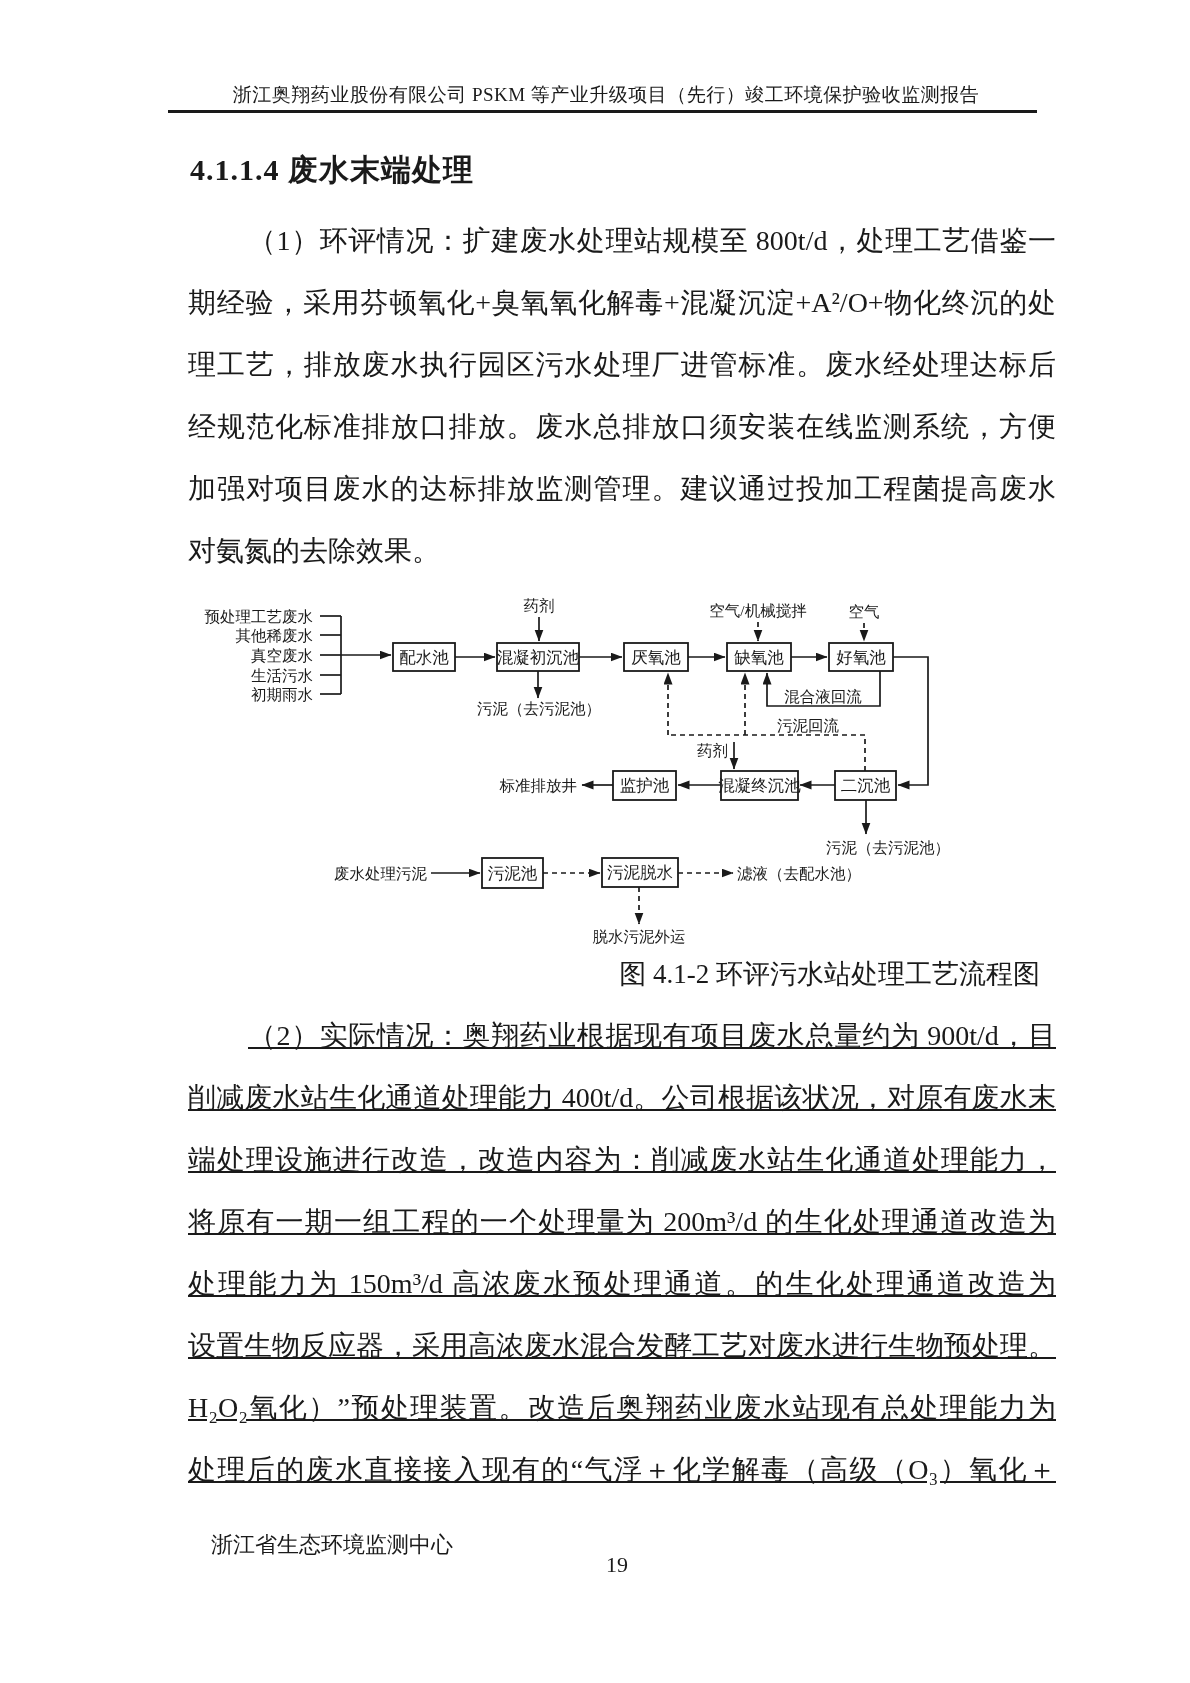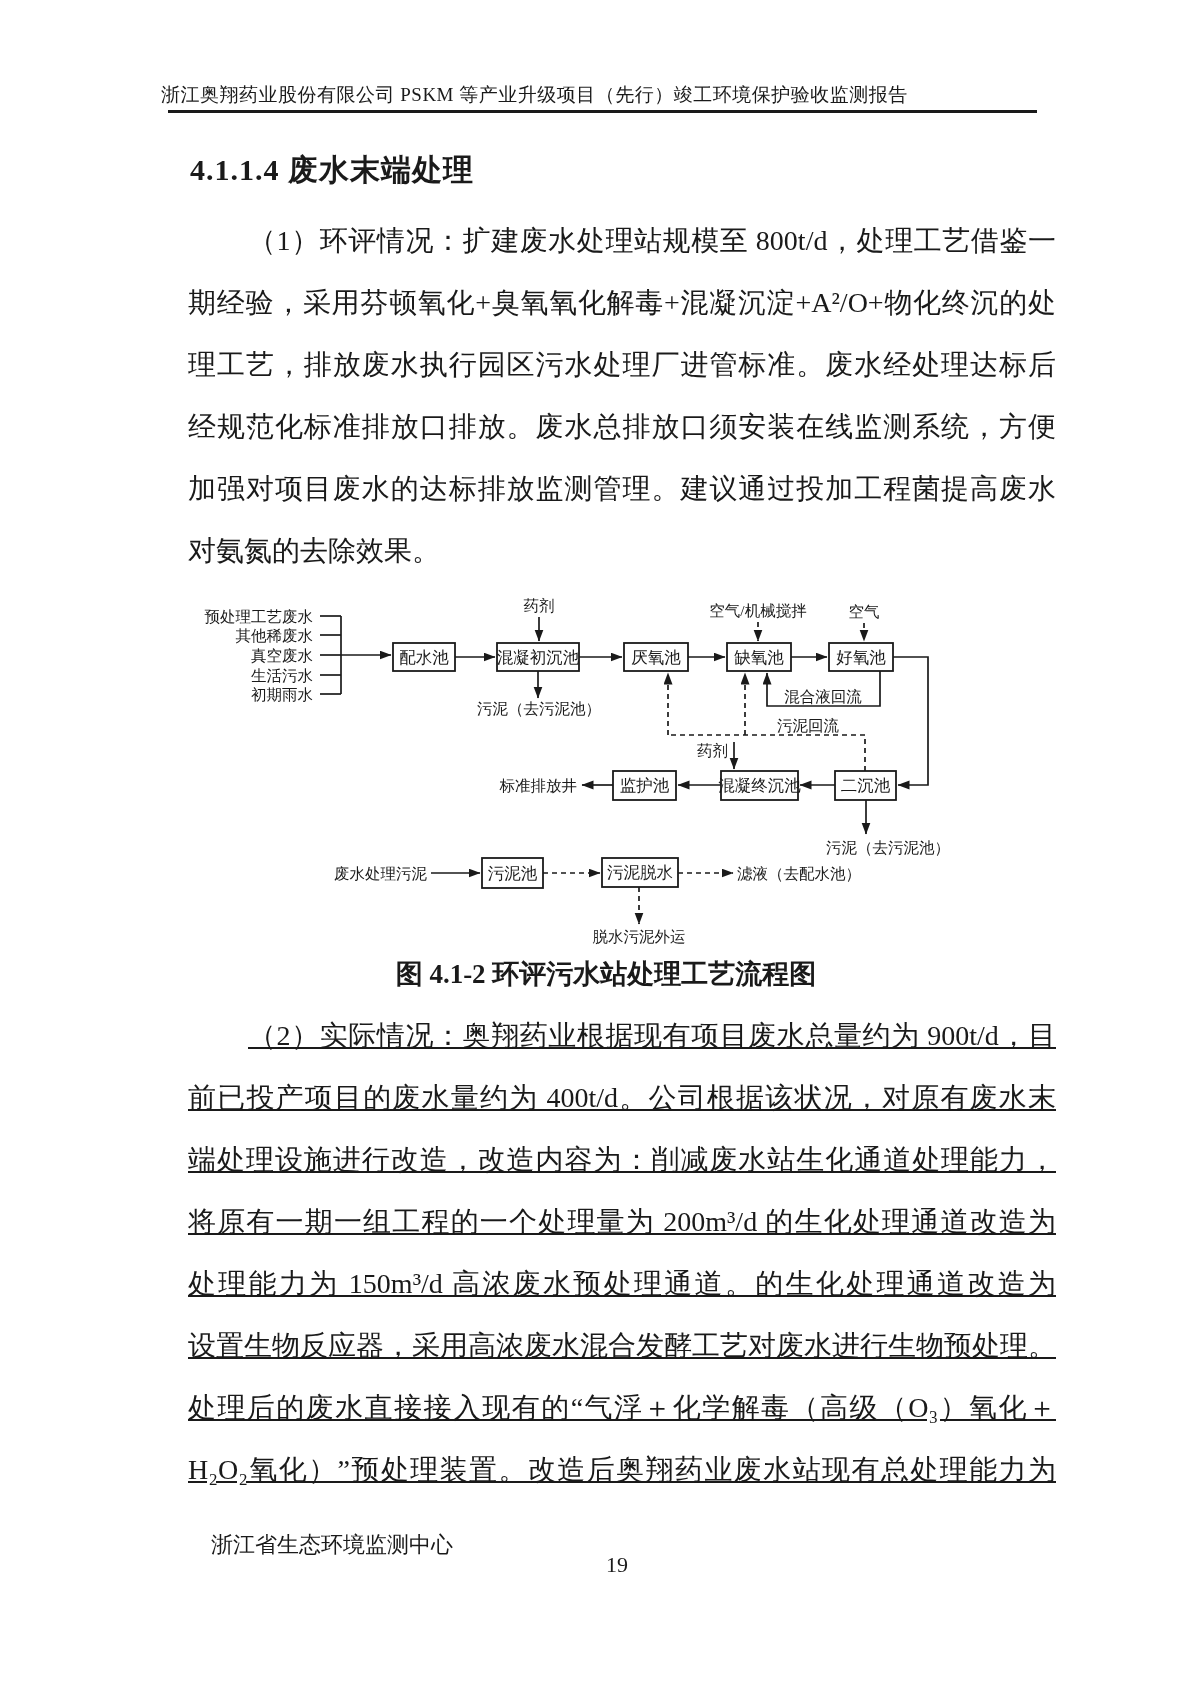--- a/index.html
+++ b/index.html
@@ -8,7 +8,7 @@
     font-family:"Liberation Serif","DejaVu Serif",serif;color:#1a1a1a;overflow:hidden;
   }
   .header{
-    position:absolute;top:82px;left:161px;width:890px;text-align:left;
+    position:absolute;top:82px;left:161px;width:890px;text-align:center;
     font-size:19px;letter-spacing:.5px;white-space:nowrap;
   }
   .header-rule{position:absolute;top:110px;left:168px;width:869px;height:3px;background:#1a1a1a;}

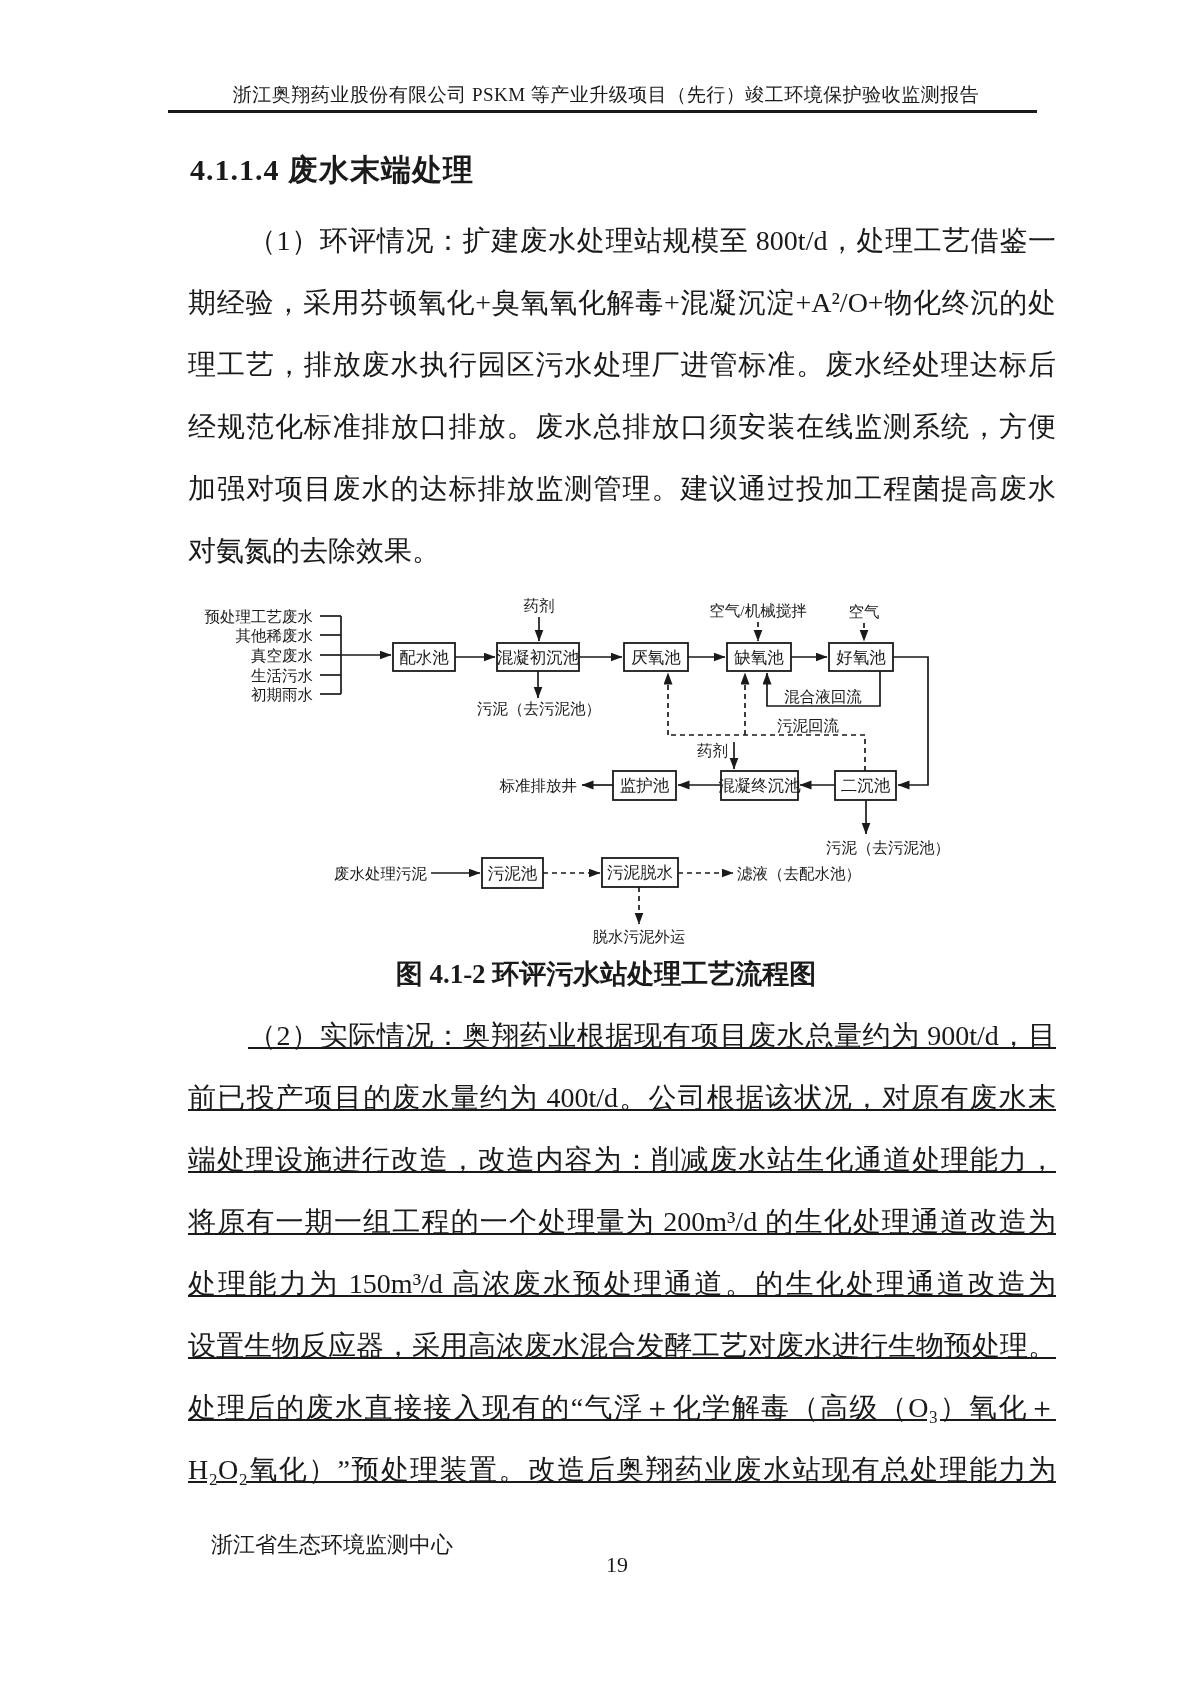--- a/index.html
+++ b/index.html
@@ -23,8 +23,8 @@
   #para1{top:210px;}
   #para2{top:1005px;text-decoration:underline;}
   .figure-caption{
-    position:absolute;top:956px;left:172px;width:868px;text-align:center;
-    font-size:27px;font-weight:bold;
+    position:absolute;top:956px;left:172px;width:868px;text-align:right;
+    font-size:27px;font-weight:normal;
   }
   .footer-left{position:absolute;top:1530px;left:211px;font-size:22px;}
   .footer-page{position:absolute;top:1552px;left:606px;font-size:22px;}

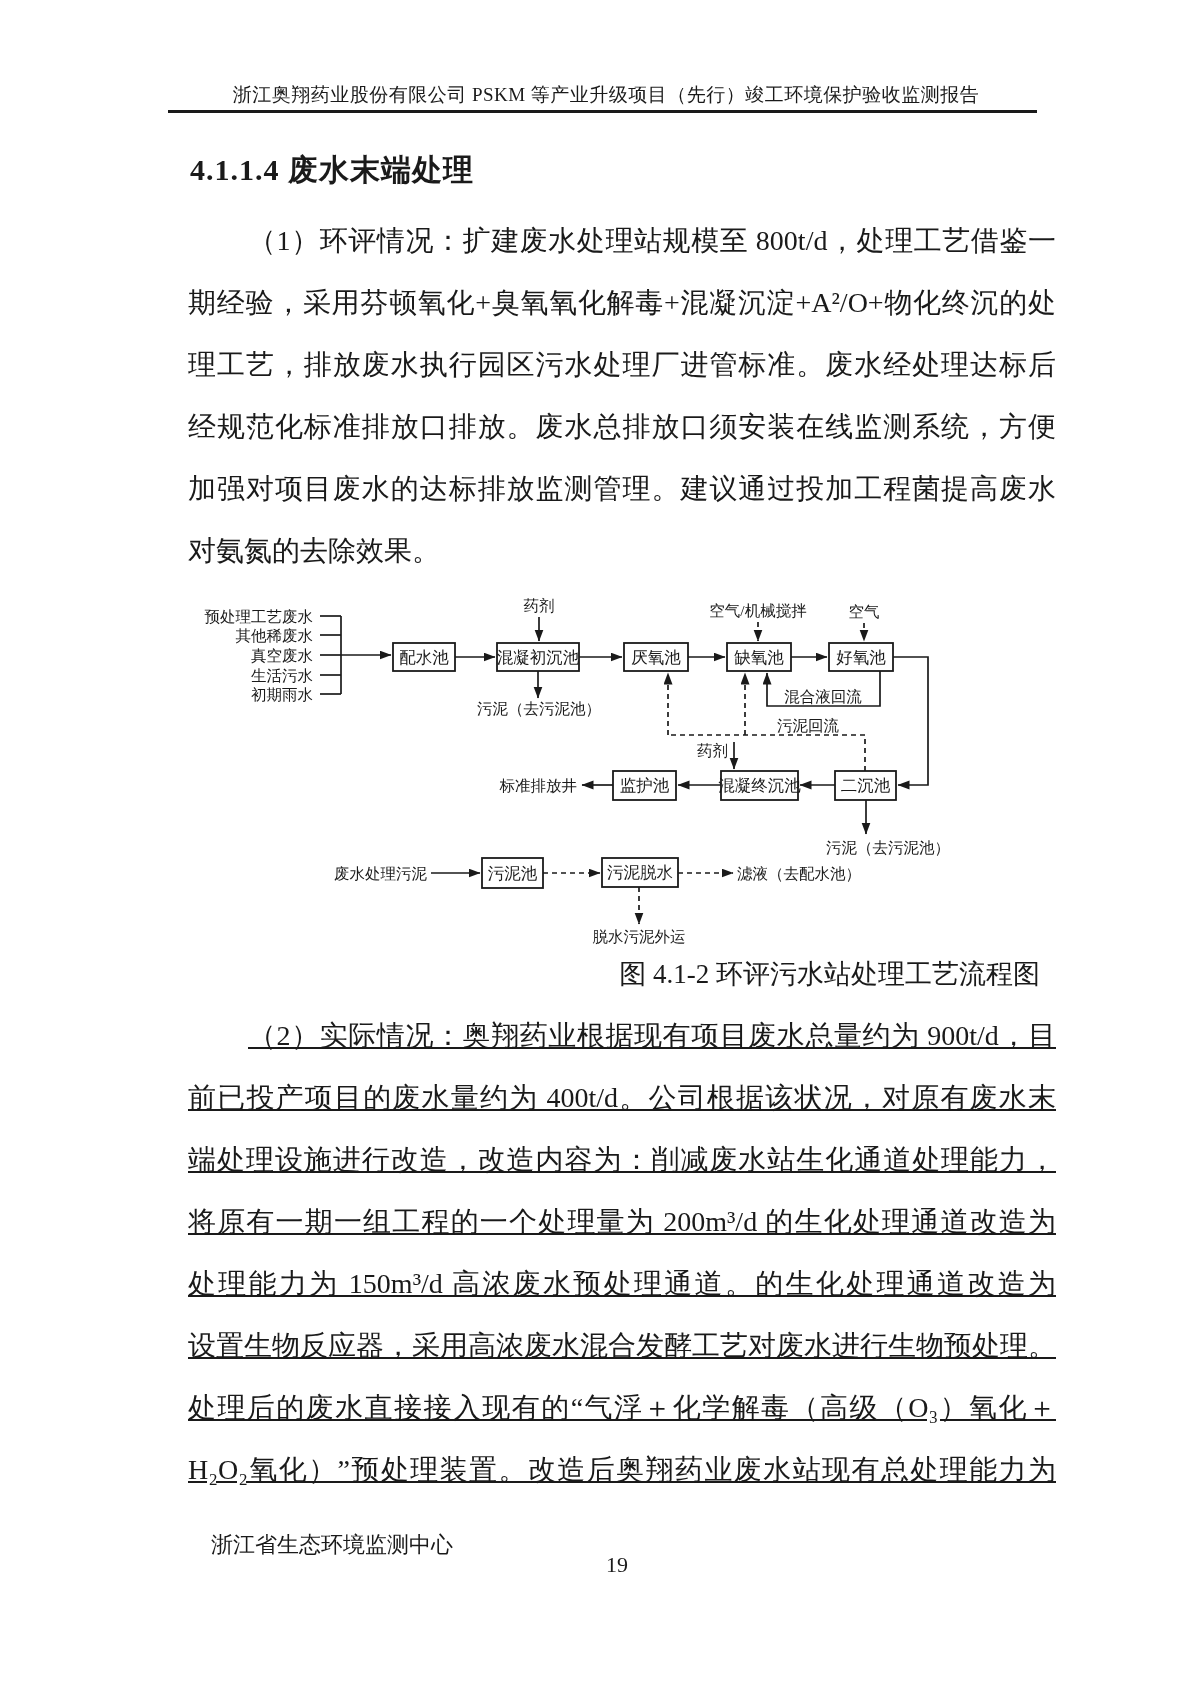--- a/index.html
+++ b/index.html
@@ -131,7 +131,7 @@
 
 <div class="para" id="para2">
     <div class="line first">（2）实际情况：奥翔药业根据现有项目废水总量约为 900t/d，目</div>
-    <div class="line">前已投产项目的废水量约为 400t/d。公司根据该状况，对原有废水末</div>
+    <div class="line">削减废水站生化通道处理能力 400t/d。公司根据该状况，对原有废水末</div>
     <div class="line">端处理设施进行改造，改造内容为：削减废水站生化通道处理能力，</div>
     <div class="line">将原有一期一组工程的一个处理量为 200m³/d 的生化处理通道改造为</div>
     <div class="line">处理能力为 150m³/d 高浓废水预处理通道。的生化处理通道改造为</div>

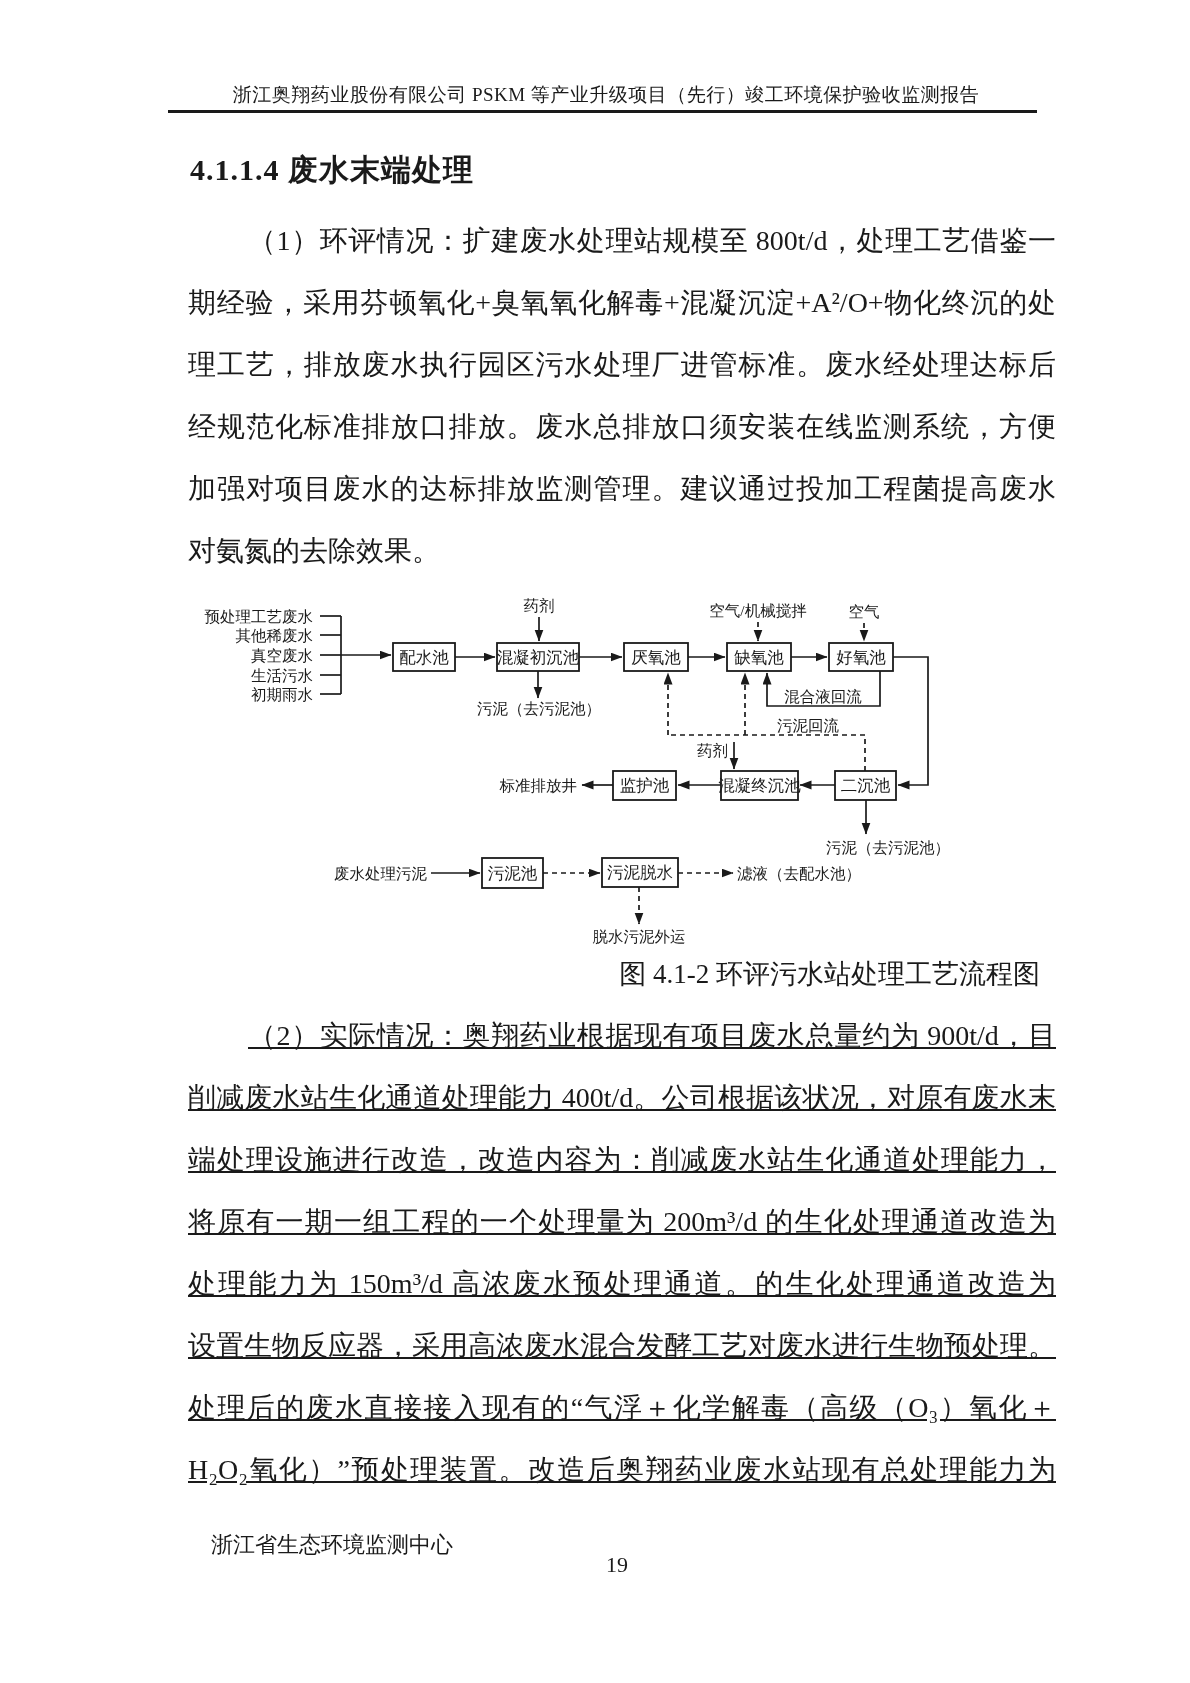--- a/index.html
+++ b/index.html
@@ -136,8 +136,8 @@
     <div class="line">将原有一期一组工程的一个处理量为 200m³/d 的生化处理通道改造为</div>
     <div class="line">处理能力为 150m³/d 高浓废水预处理通道。的生化处理通道改造为</div>
     <div class="line">设置生物反应器，采用高浓废水混合发酵工艺对废水进行生物预处理。</div>
+    <div class="line">H₂O₂氧化）”预处理装置。改造后奥翔药业废水站现有总处理能力为</div>
     <div class="line">处理后的废水直接接入现有的“气浮＋化学解毒（高级（O₃）氧化＋</div>
-    <div class="line">H₂O₂氧化）”预处理装置。改造后奥翔药业废水站现有总处理能力为</div>
   </div>
 
 <div class="footer-left">浙江省生态环境监测中心</div>

